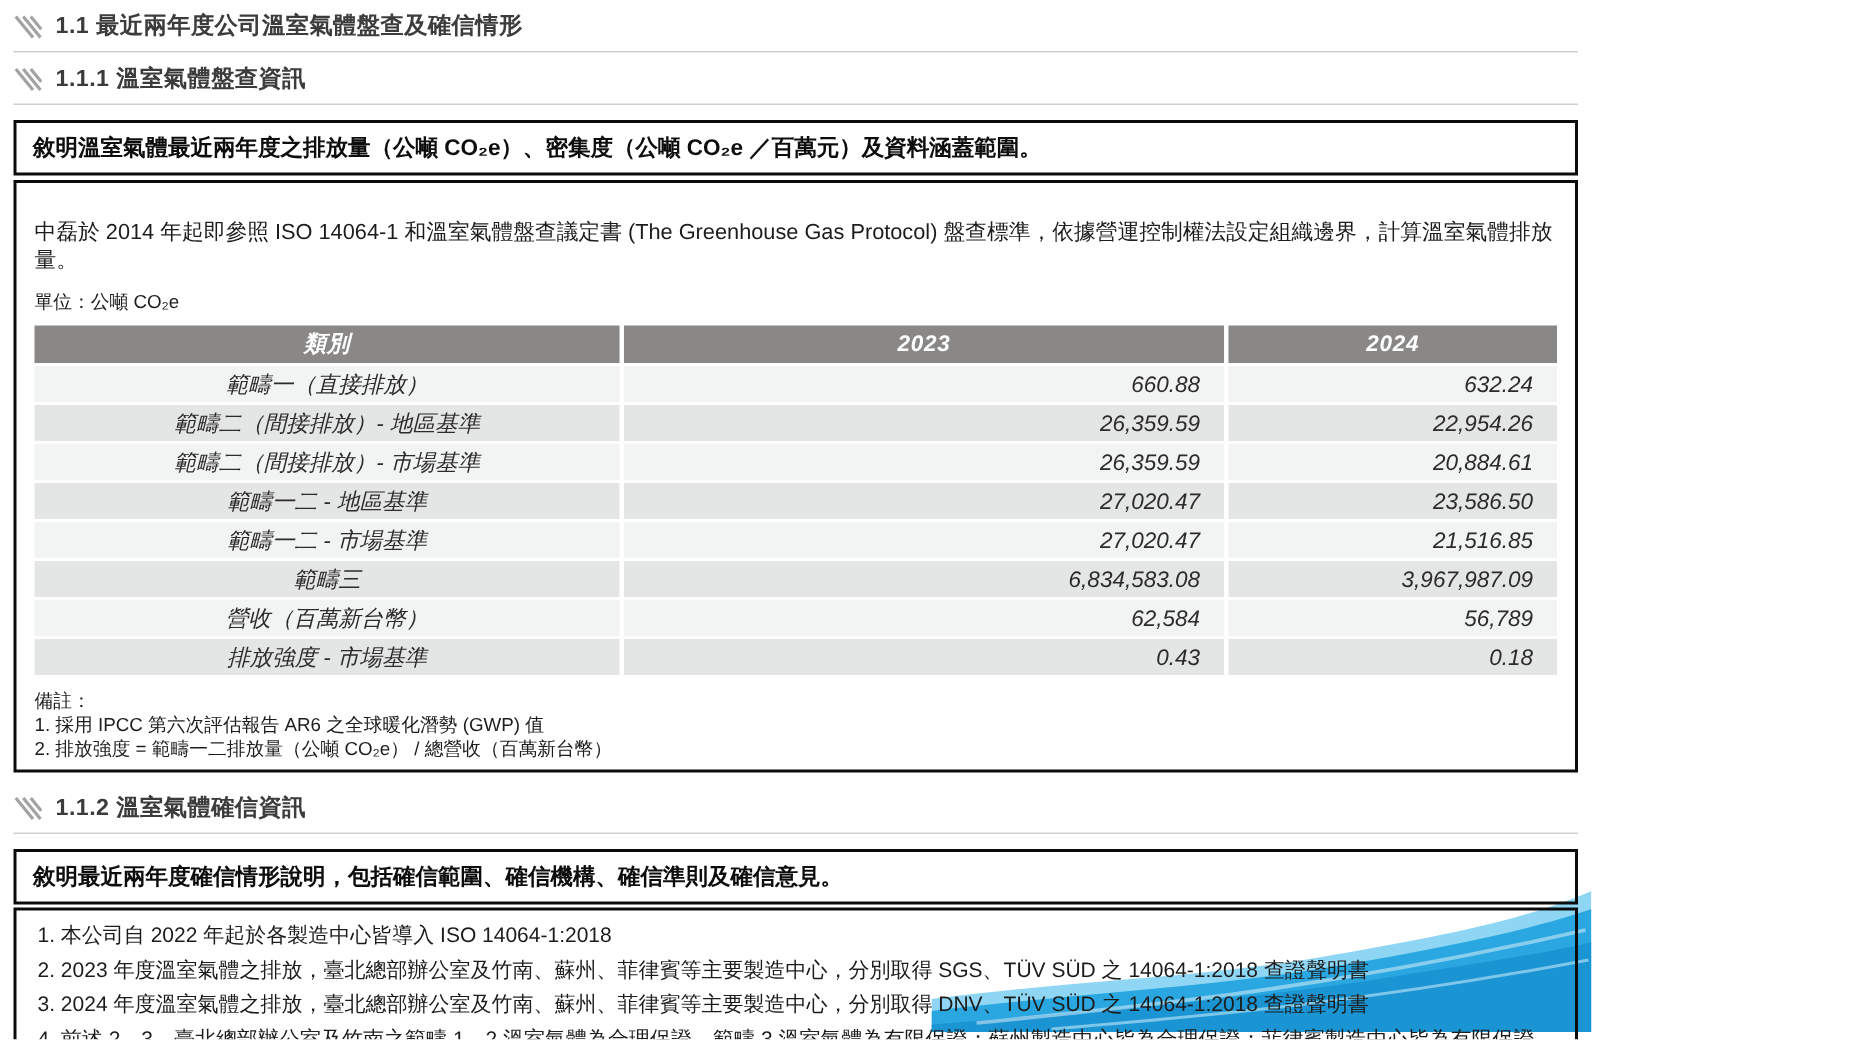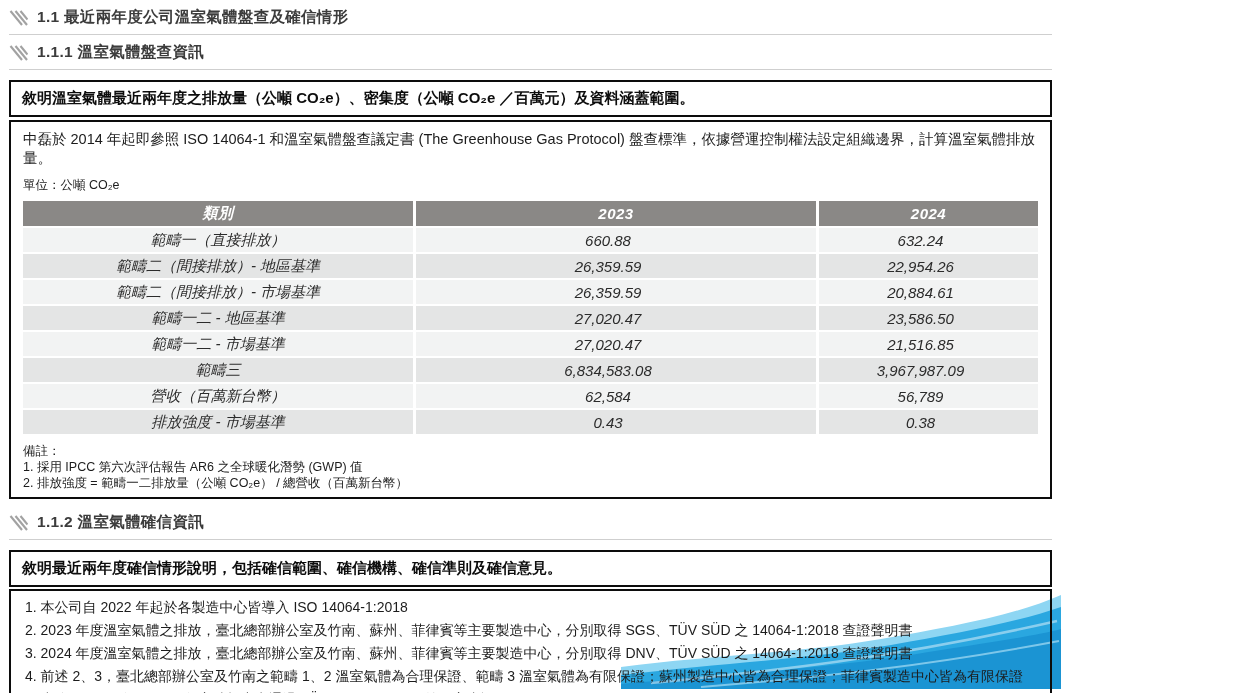--- a/index.html
+++ b/index.html
@@ -22,7 +22,7 @@
   .statement-box.second { margin-top:10px; }
 
   .content-box {
-    border:2px solid #0c0c0c; padding:8px 12px 6px 12px; margin-top:3px; background:transparent;
+    border:2px solid #0c0c0c; padding:24px 12px 6px 12px; margin-top:3px; background:transparent;
   }
   .intro p { font-size:14.5px; color:#1c1c1c; line-height:19px; }
   .unit-label { margin-top:9px; font-size:12.5px; color:#1c1c1c; }

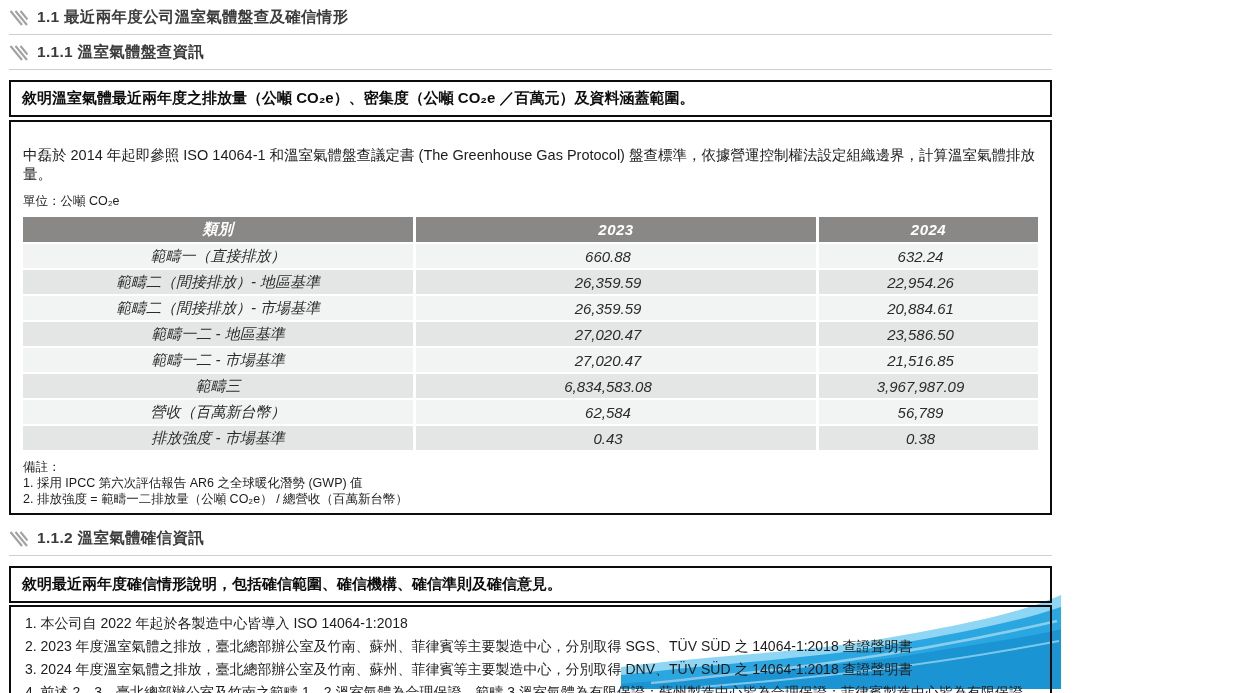--- a/index.html
+++ b/index.html
@@ -37,7 +37,7 @@
   table.ghg tbody tr:nth-child(odd) td { background:#f2f3f3; }
   table.ghg tbody tr:nth-child(even) td { background:#e4e5e5; }
   td.cell-label { text-align:center; }
-  td.cell-value { text-align:center; padding-right:16px; }
+  td.cell-value { text-align:right; padding-right:16px; }
 
   .notes { margin-top:7px; font-size:12.5px; color:#1c1c1c; line-height:16px; }
 

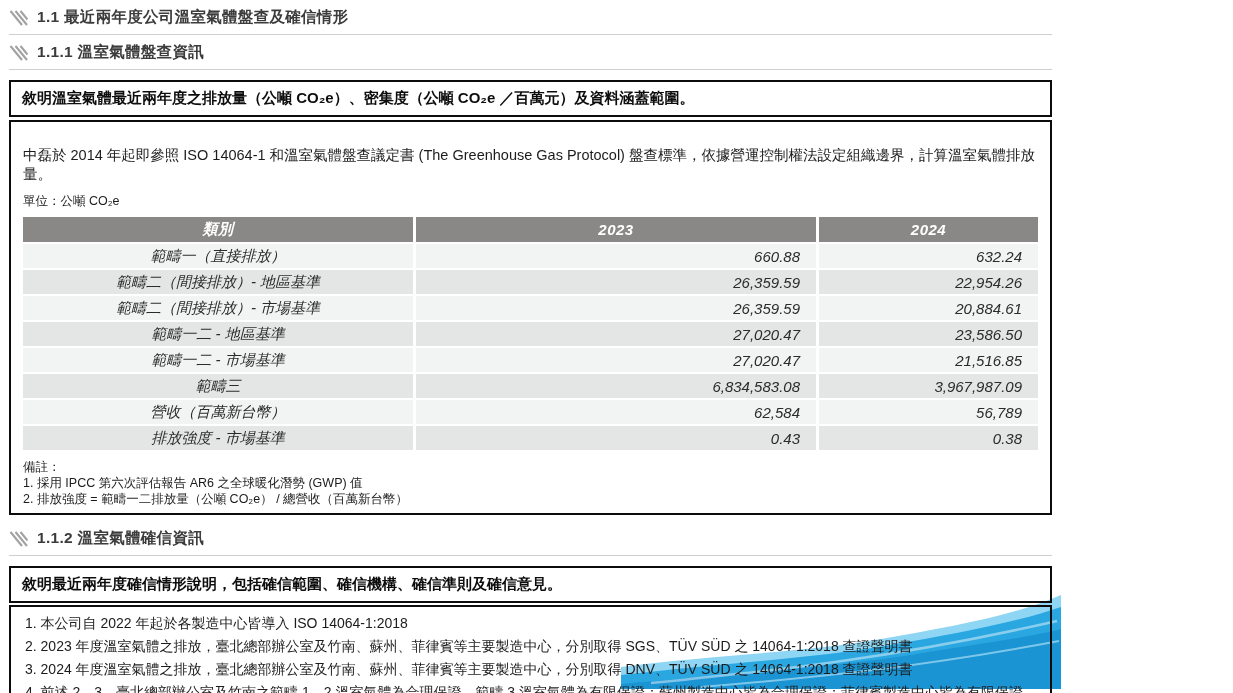--- a/index.html
+++ b/index.html
@@ -150,7 +150,7 @@
           <tr>
             <td class="cell-label">排放強度 - 市場基準</td>
             <td class="cell-value">0.43</td>
-            <td class="cell-value">0.38</td>
+            <td class="cell-value">0.18</td>
           </tr>
         </tbody>
       </table>

